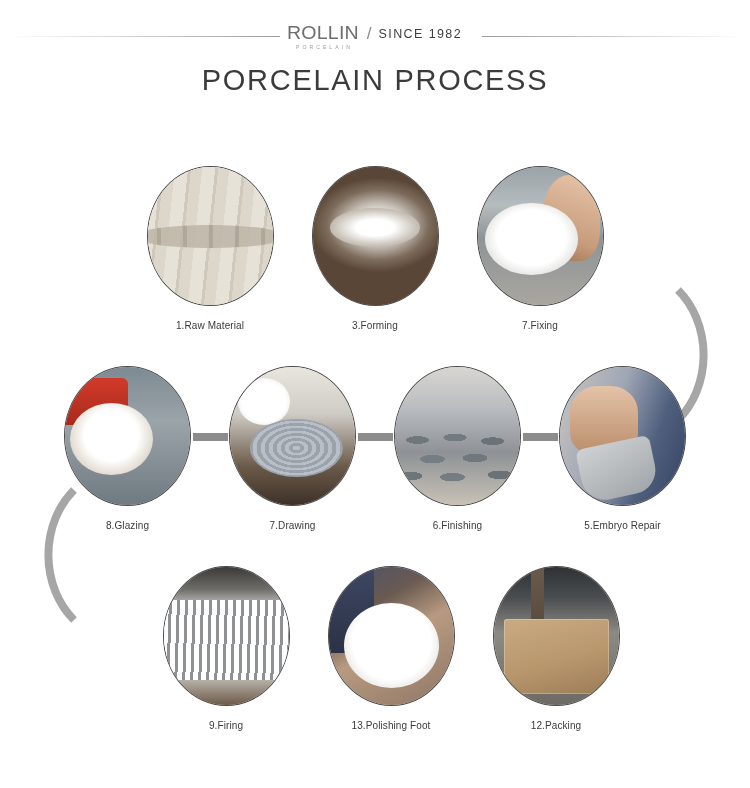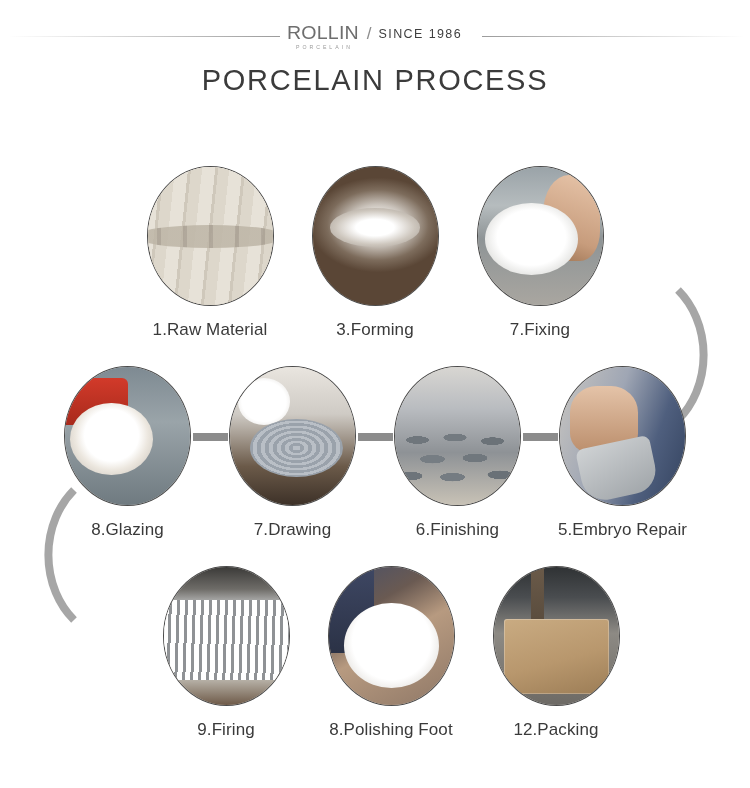--- a/index.html
+++ b/index.html
@@ -335,7 +335,7 @@
       <span class="logo-sub">PORCELAIN</span>
     </div>
     <span class="logo-slash">/</span>
-    <span class="logo-since">SINCE 1986</span>
+    <span class="logo-since">SINCE 1982</span>
   </div>
 </div>
 

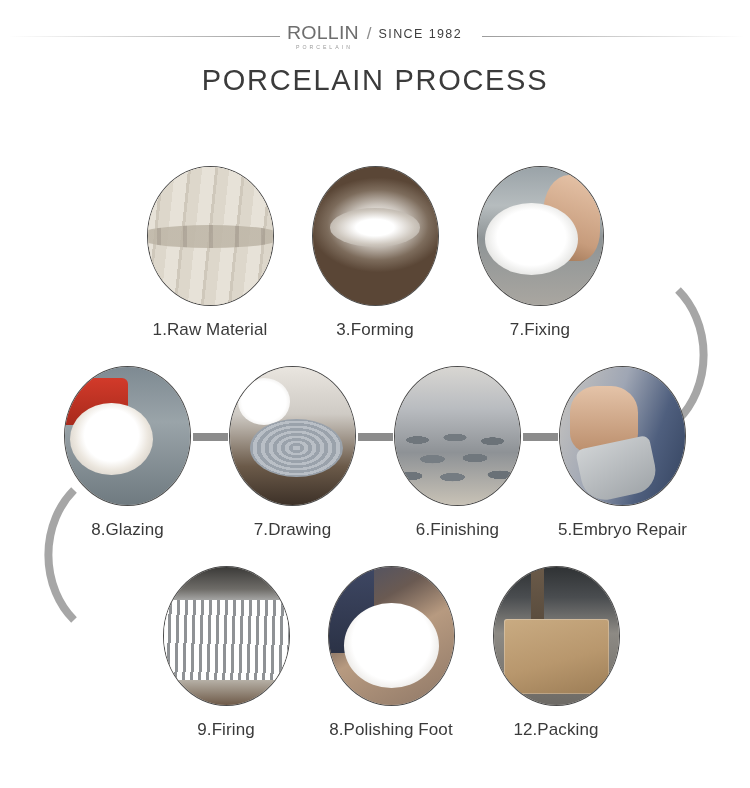--- a/index.html
+++ b/index.html
@@ -142,7 +142,7 @@
   }
   .step-label {
     margin-top: 14px;
-    font-size: 17px;
+    font-size: 10px;
     color: #3a3a3a;
     white-space: nowrap;
     letter-spacing: 0.1px;

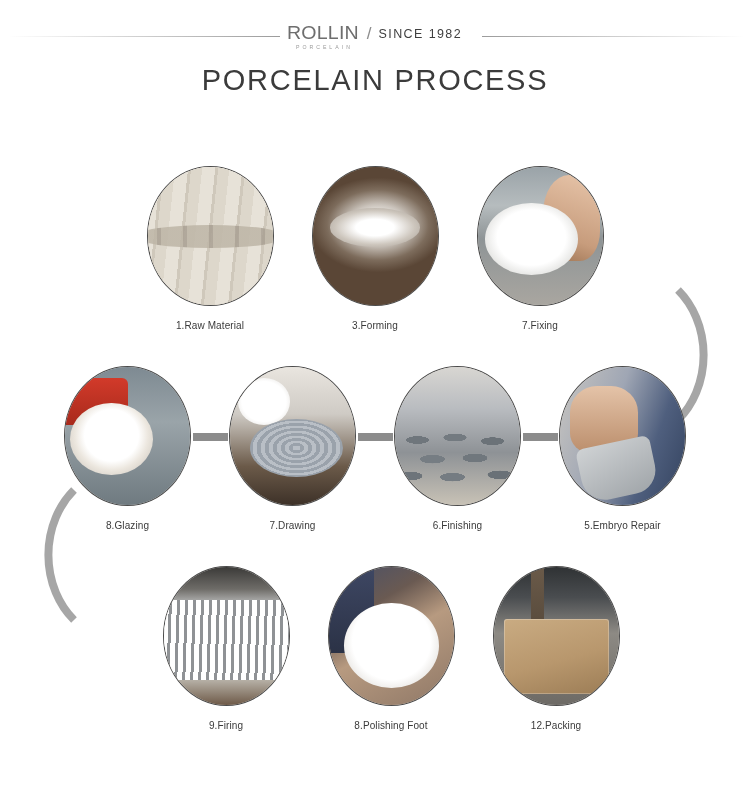--- a/index.html
+++ b/index.html
@@ -421,7 +421,7 @@
       <div class="bubble">
           <div class="art art-polishing"></div>
         </div>
-      <div class="step-label">8.Polishing Foot</div>
+      <div class="step-label">13.Polishing Foot</div>
     </div>
     <div class="step">
       <div class="bubble">

